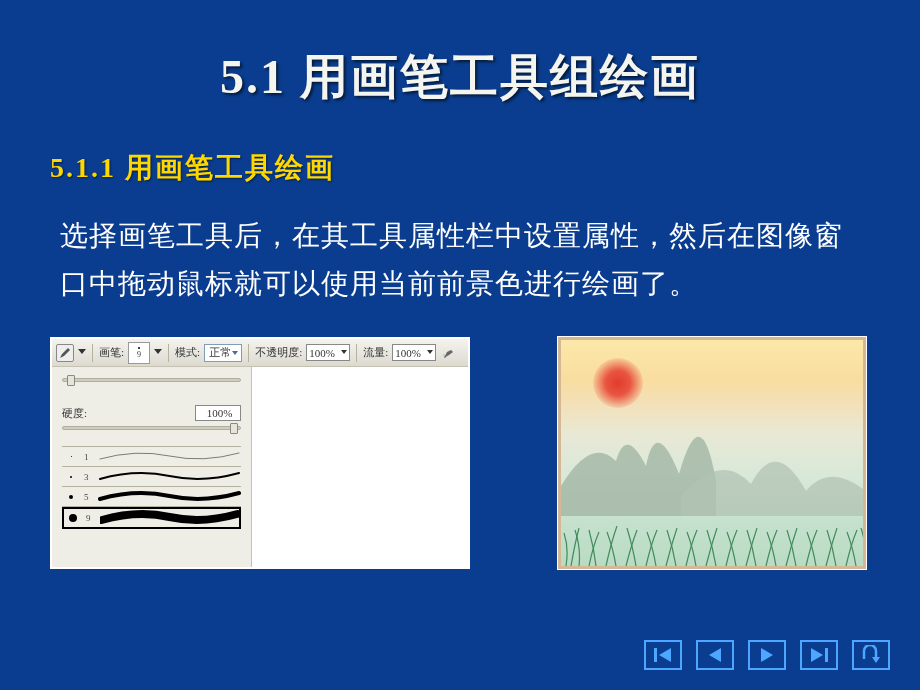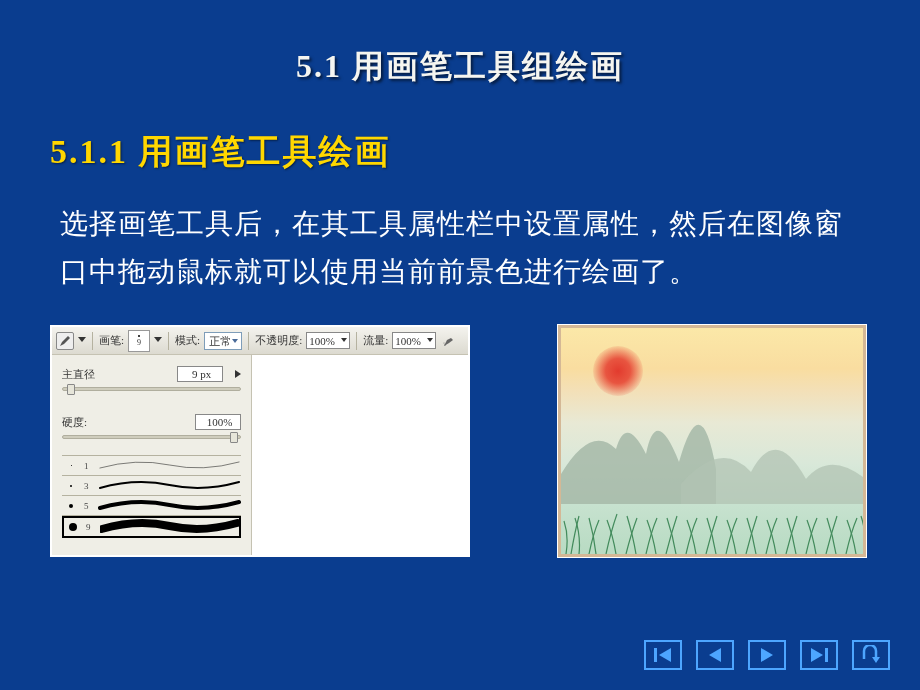--- a/index.html
+++ b/index.html
@@ -14,7 +14,7 @@
     .main-title {
       text-align: center;
       padding-top: 45px;
-      font-size: 32px;
+      font-size: 48px;
       font-weight: bold;
       color: #f5f5f0;
       text-shadow: 2px 2px 3px rgba(0,0,0,0.6);

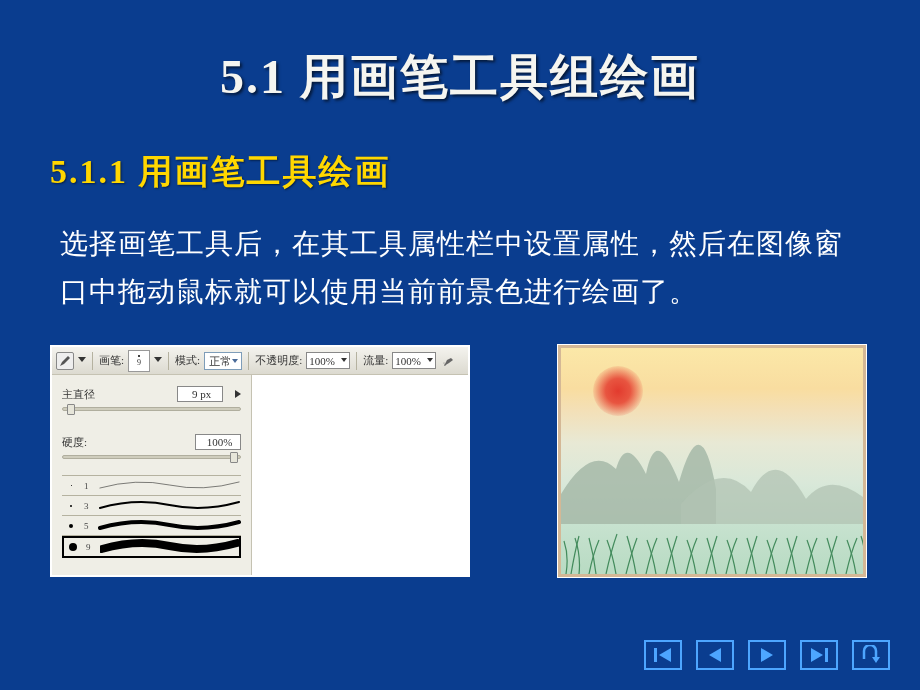--- a/index.html
+++ b/index.html
@@ -23,7 +23,7 @@
     .sub-title {
       padding-left: 50px;
       padding-top: 40px;
-      font-size: 34px;
+      font-size: 28px;
       font-weight: bold;
       color: #ffd700;
       text-shadow: 1px 1px 2px rgba(0,0,0,0.5);

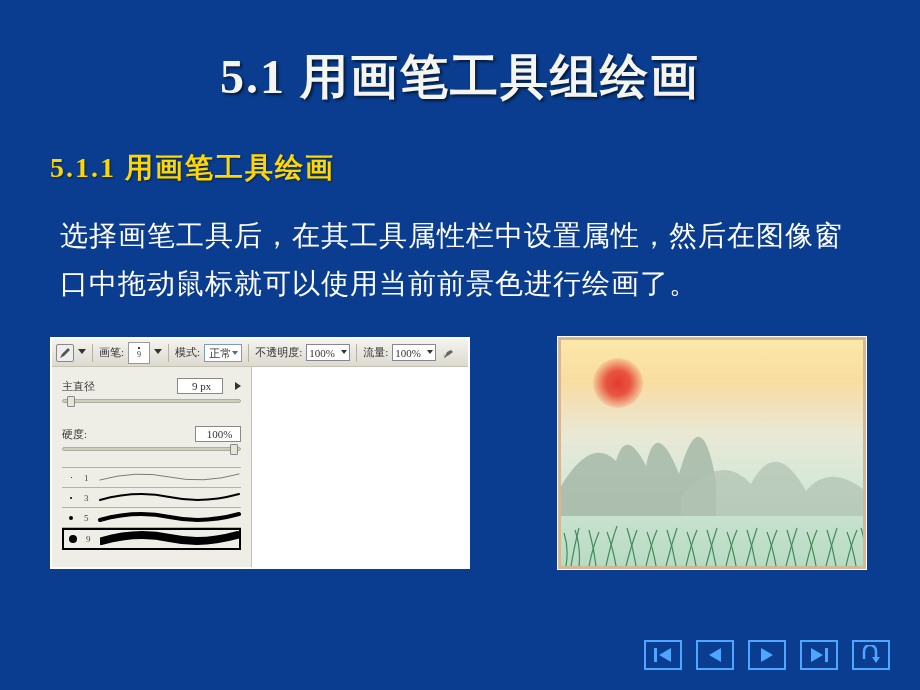--- a/index.html
+++ b/index.html
@@ -78,7 +78,7 @@
       position: relative;
       min-width: 38px;
       display: inline-flex;
-      align-items: flex-end;
+      align-items: center;
     }
     .tb-dropdown::after {
       content: "";

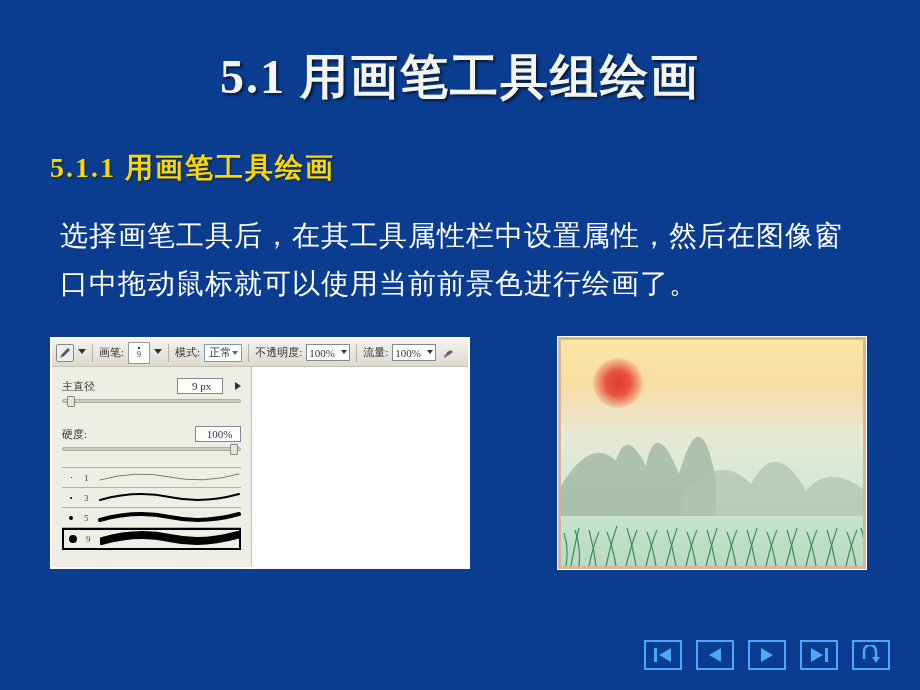--- a/index.html
+++ b/index.html
@@ -266,12 +266,6 @@
     </div>
     <div class="ps-body">
       <div class="ps-left">
-        <div class="slider-row">
-          <span class="slider-label">主直径</span>
-          <span style="flex:1"></span>
-          <span class="slider-input">9 px</span>
-          <span class="slider-play"></span>
-        </div>
         <div class="slider-track">
           <div class="slider-thumb" style="left: 4px;"></div>
         </div>

